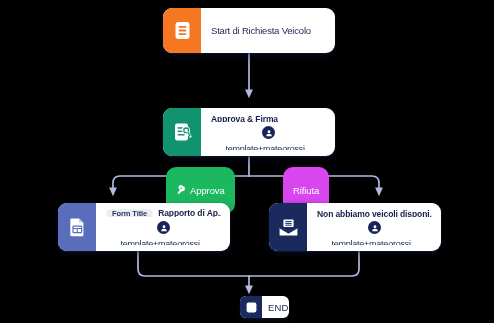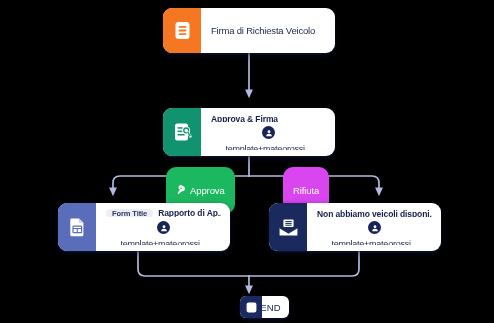--- a/index.html
+++ b/index.html
@@ -209,7 +209,7 @@
       </svg>
     </div>
     <div class="node-body">
-      <div class="node-sub">Firma di Richiesta Veicolo</div>
+      <div class="node-sub">Start di Richiesta Veicolo</div>
     </div>
   </div>
 

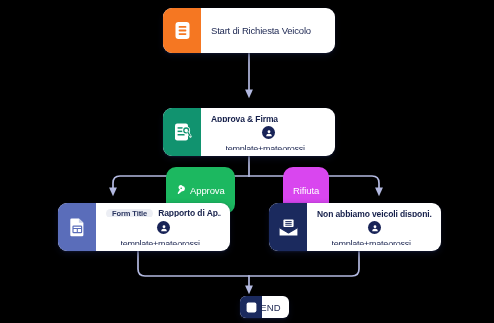--- a/index.html
+++ b/index.html
@@ -119,7 +119,7 @@
   }
   #node-end .node-body {
     padding: 0 16px 0 6px;
-    align-items: center;
+    align-items: flex-start;
     justify-content: center;
   }
   .end-label {

